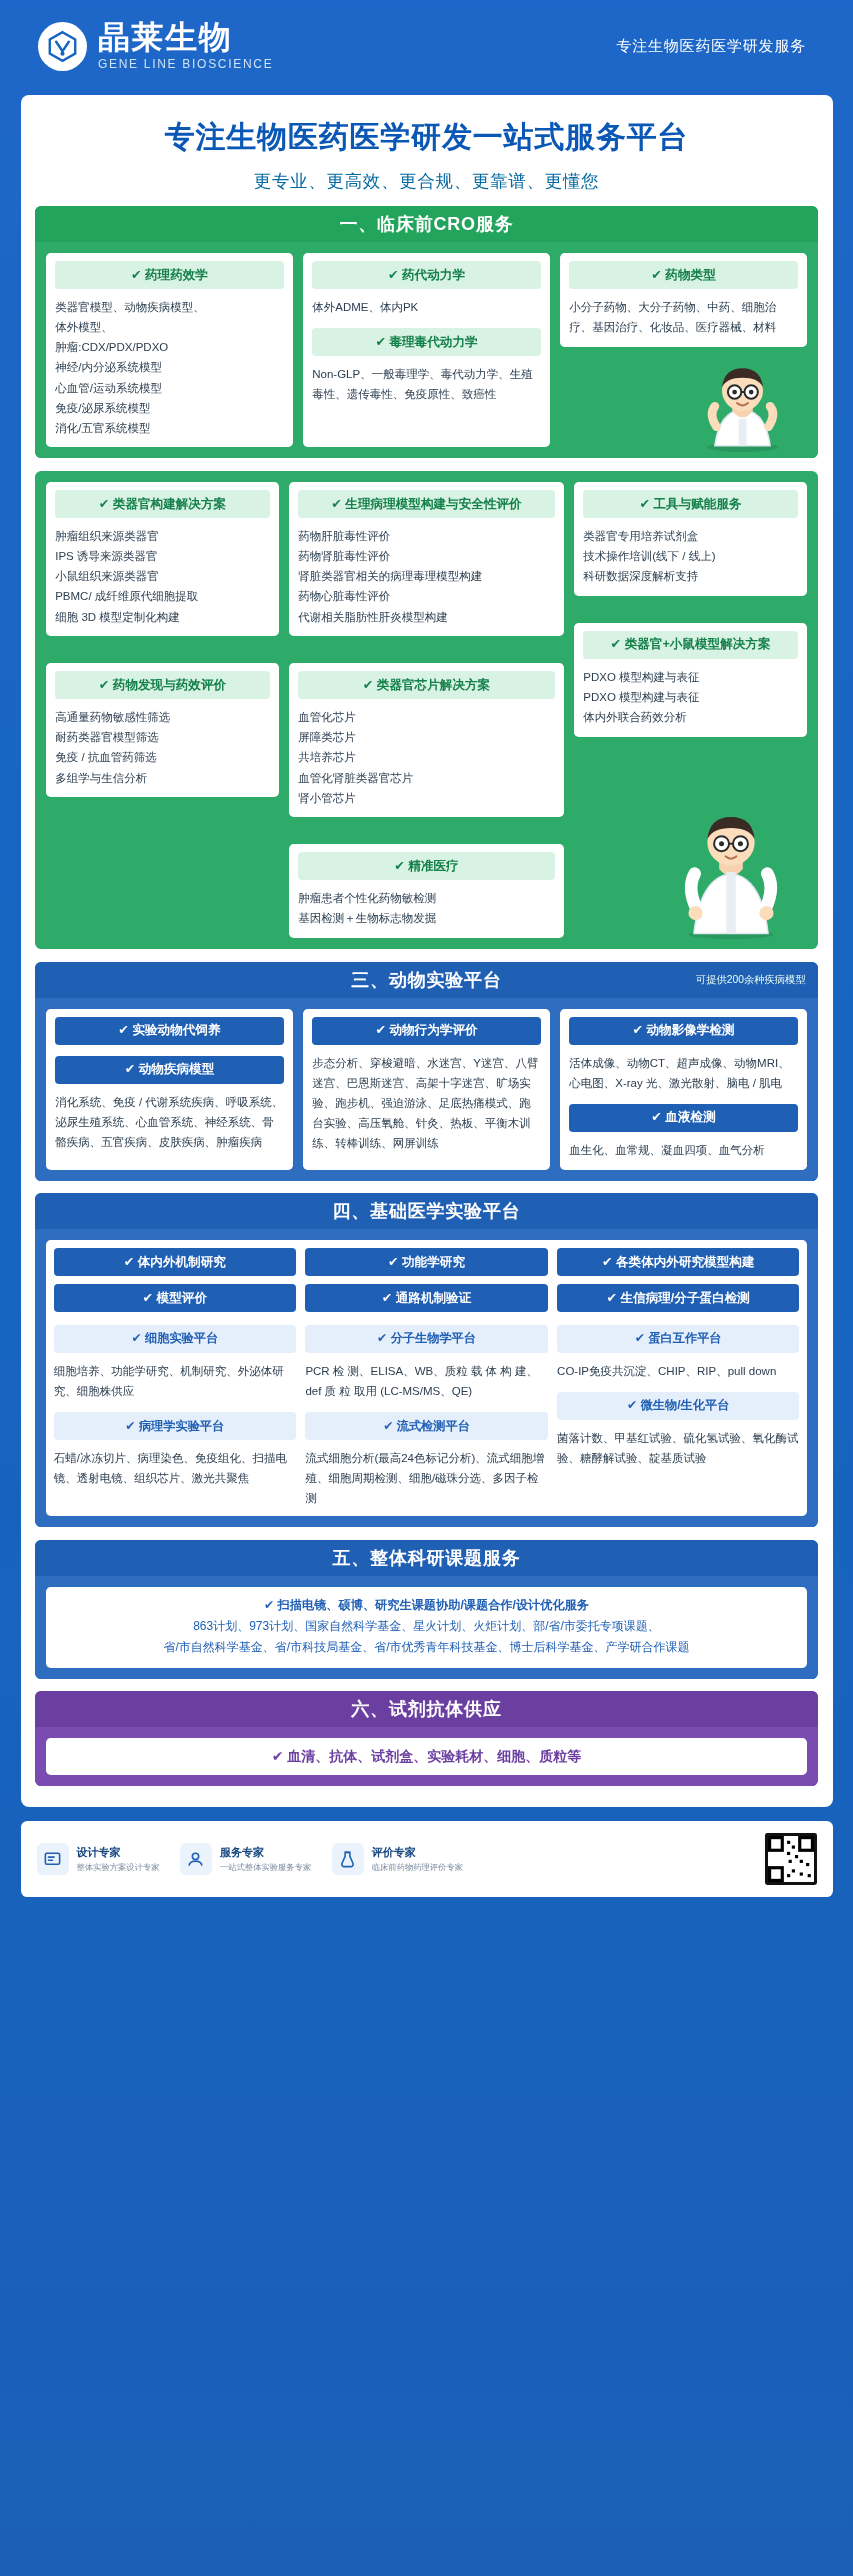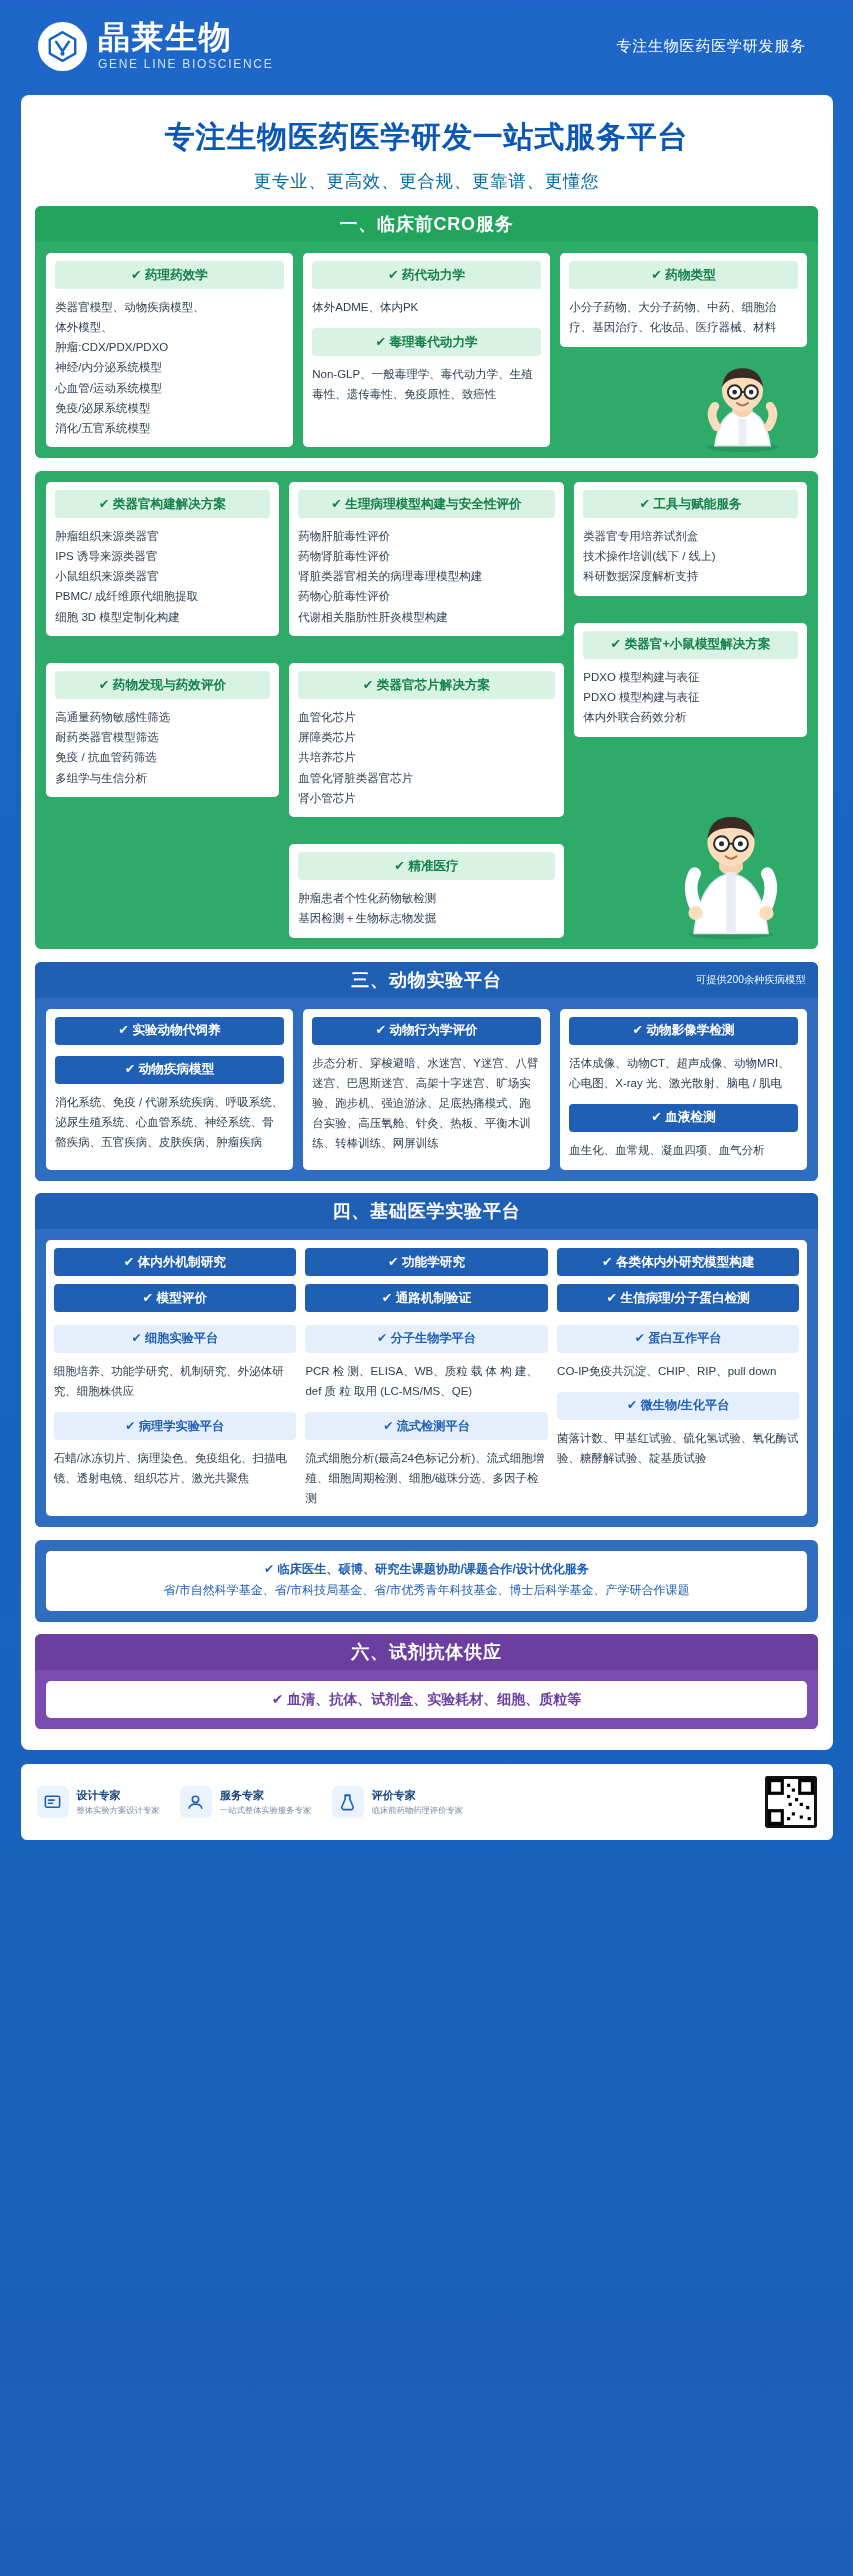--- a/index.html
+++ b/index.html
@@ -354,6 +354,7 @@
     </div>
 
     <div class="section blue">
+      <div class="sec-head">五、整体科研课题服务</div>
       <div class="sec-body">
         <div class="blue-col" style="text-align:center;">
           <div class="txt" style="font-weight:bold;color:#1f5fb4;font-size:12.2px;">✔ 临床医生、硕博、研究生课题协助/课题合作/设计优化服务</div>

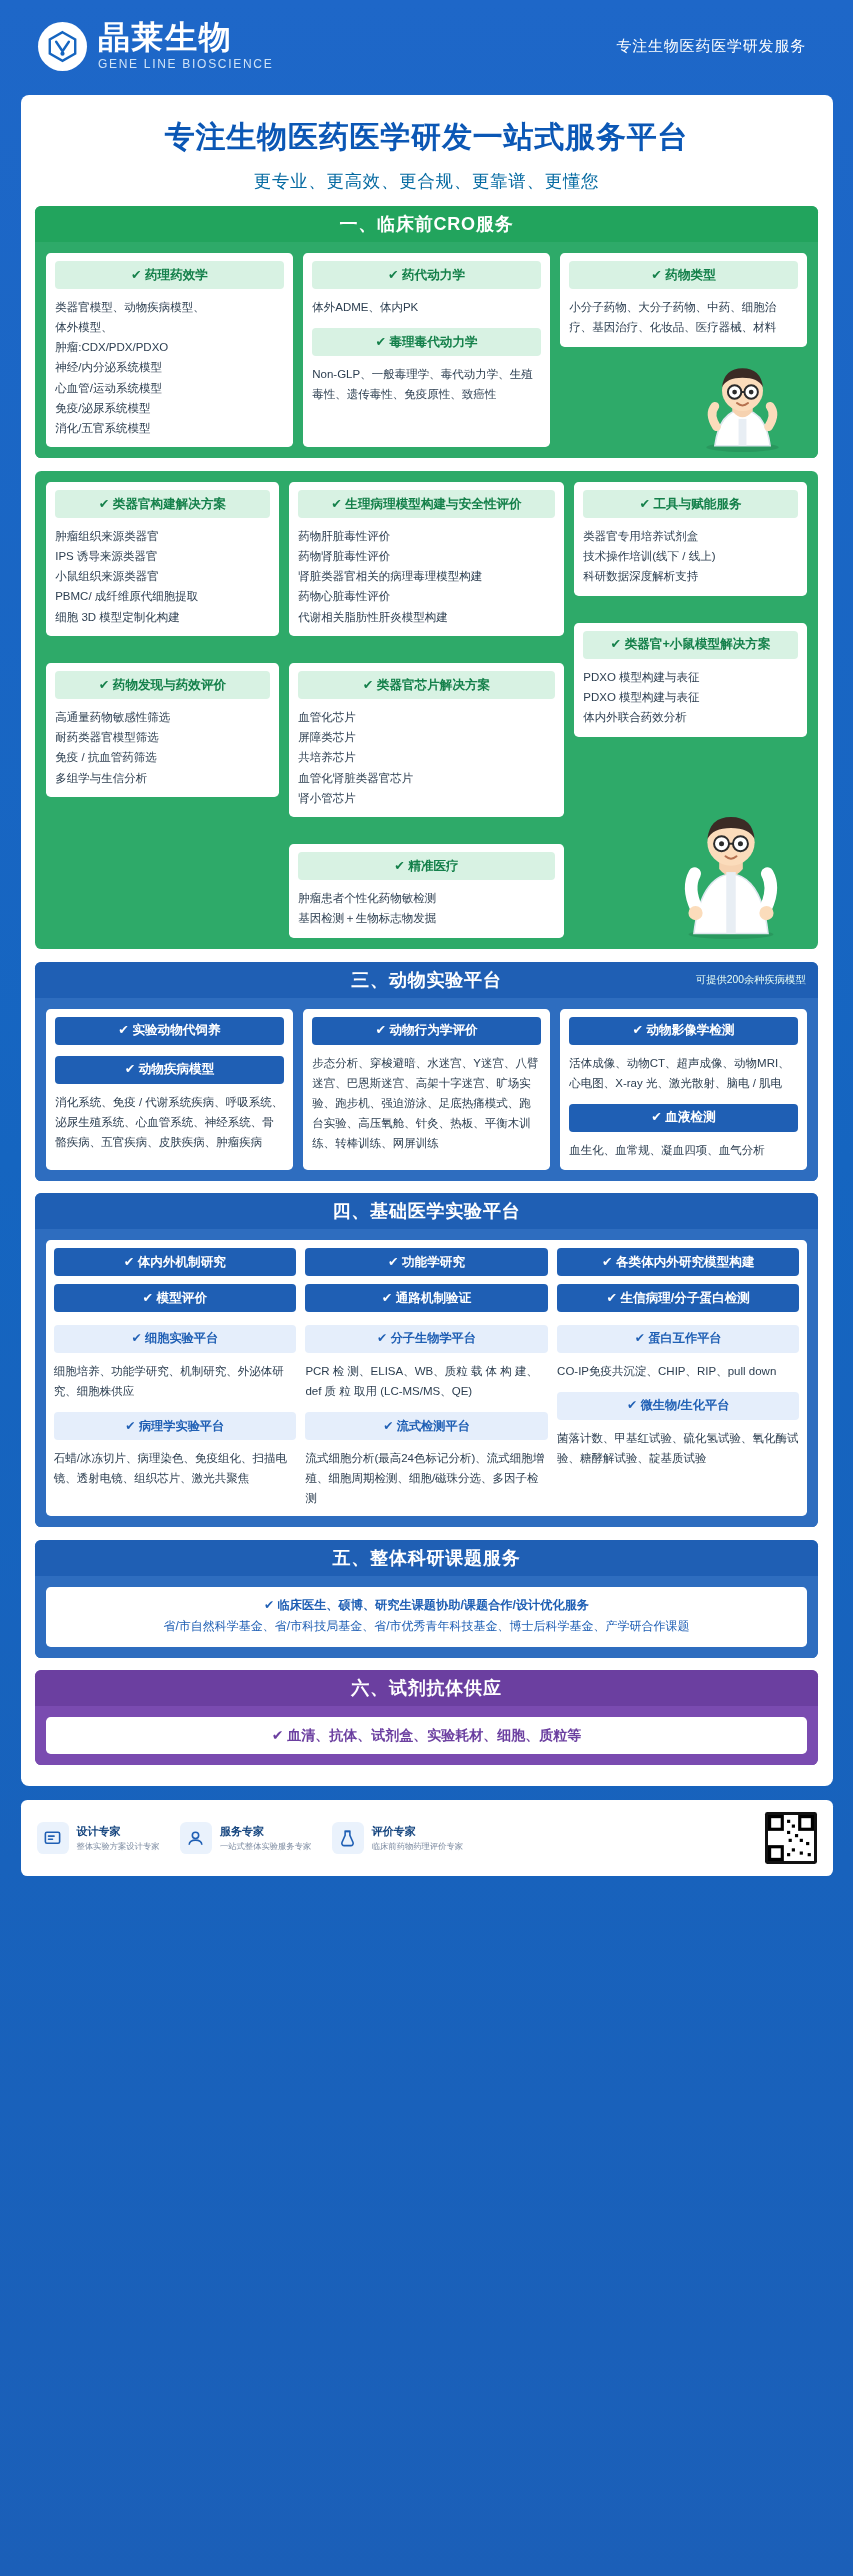--- a/index.html
+++ b/index.html
@@ -357,7 +357,7 @@
       <div class="sec-head">五、整体科研课题服务</div>
       <div class="sec-body">
         <div class="blue-col" style="text-align:center;">
-          <div class="txt" style="font-weight:bold;color:#1f5fb4;font-size:12.2px;">✔ 临床医生、硕博、研究生课题协助/课题合作/设计优化服务</div>
+          <div class="txt" style="font-weight:bold;color:#1f5fb4;font-size:12.2px;">✔ 扫描电镜、硕博、研究生课题协助/课题合作/设计优化服务</div>
           <div class="txt" style="color:#1f5fb4;font-size:12px;">省/市自然科学基金、省/市科技局基金、省/市优秀青年科技基金、博士后科学基金、产学研合作课题</div>
         </div>
       </div>

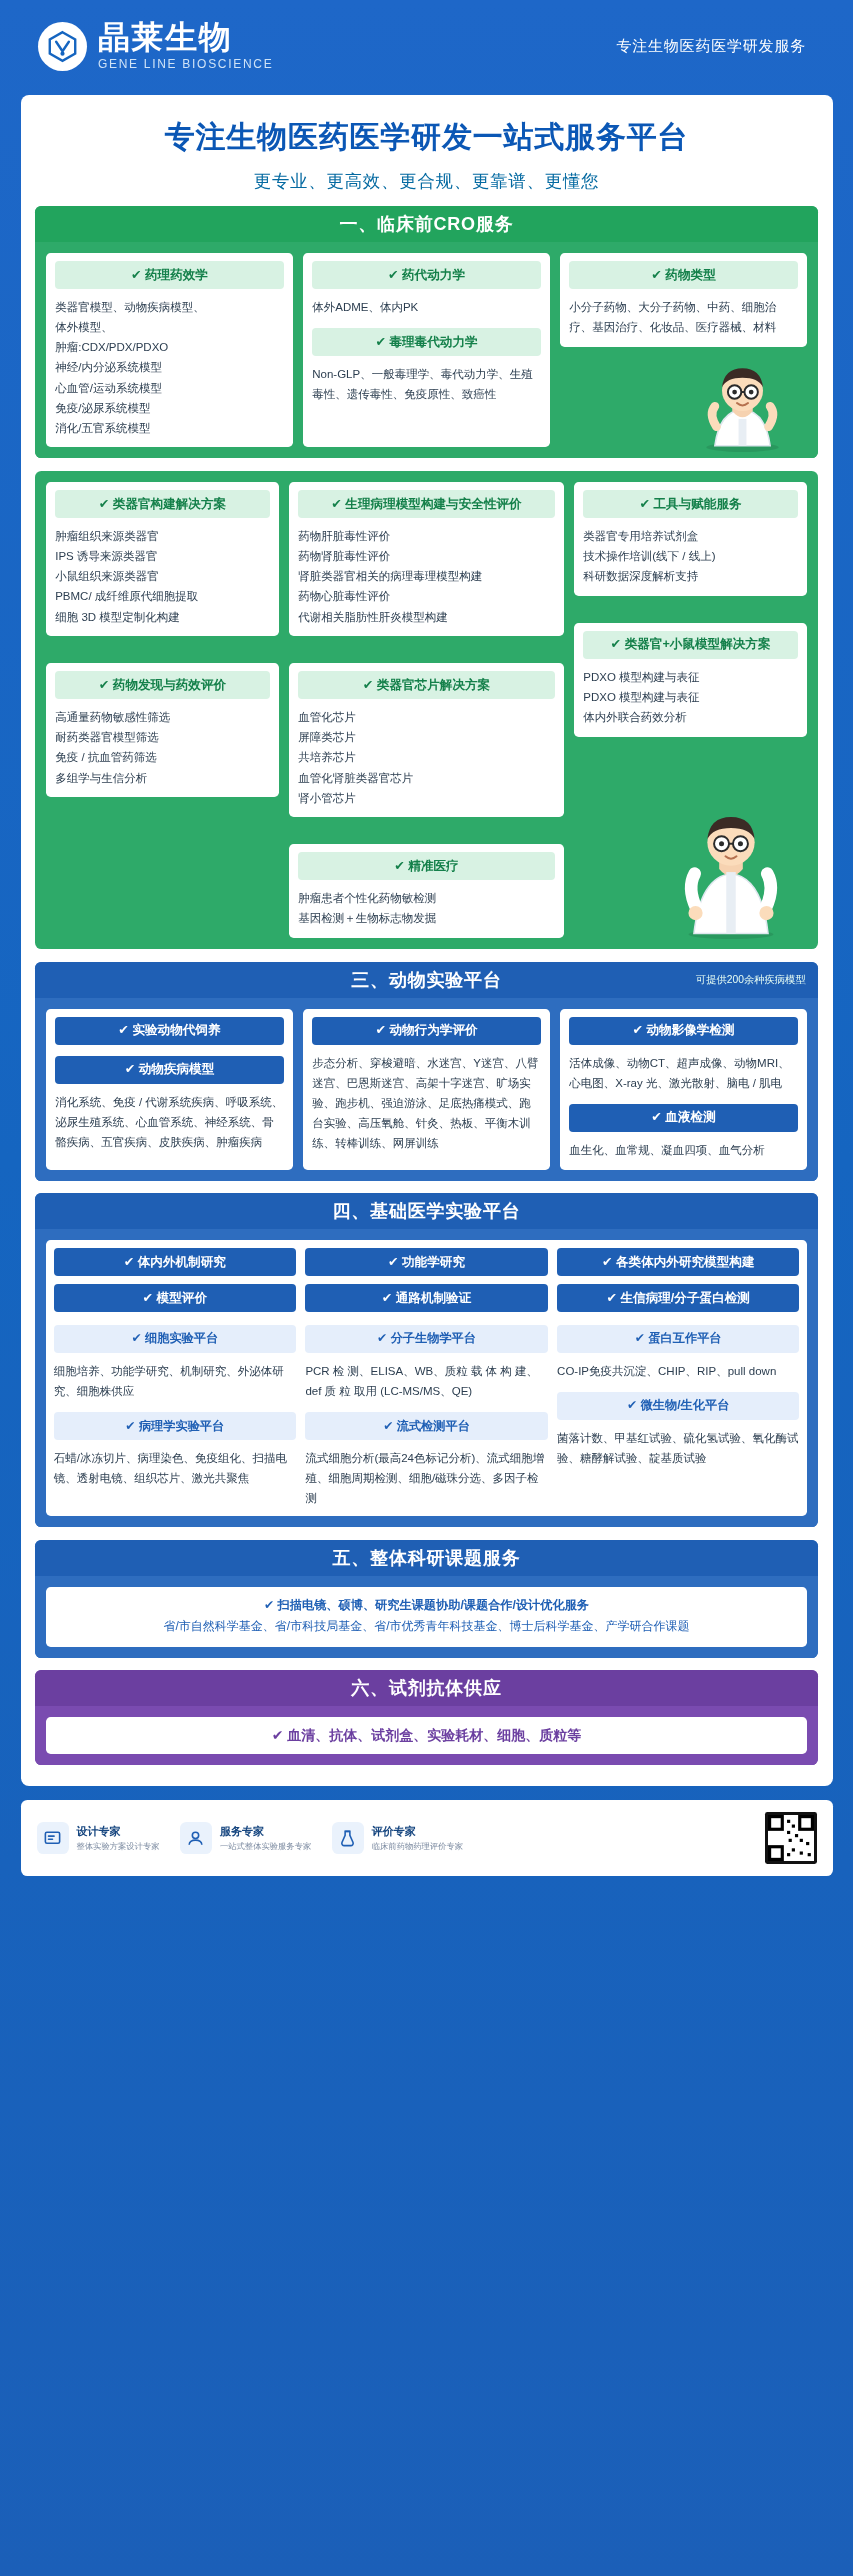--- a/index.html
+++ b/index.html
@@ -358,6 +358,7 @@
       <div class="sec-body">
         <div class="blue-col" style="text-align:center;">
           <div class="txt" style="font-weight:bold;color:#1f5fb4;font-size:12.2px;">✔ 扫描电镜、硕博、研究生课题协助/课题合作/设计优化服务</div>
+          <div class="txt" style="color:#1f5fb4;font-size:12px;">863计划、973计划、国家自然科学基金、星火计划、火炬计划、部/省/市委托专项课题、</div>
           <div class="txt" style="color:#1f5fb4;font-size:12px;">省/市自然科学基金、省/市科技局基金、省/市优秀青年科技基金、博士后科学基金、产学研合作课题</div>
         </div>
       </div>

